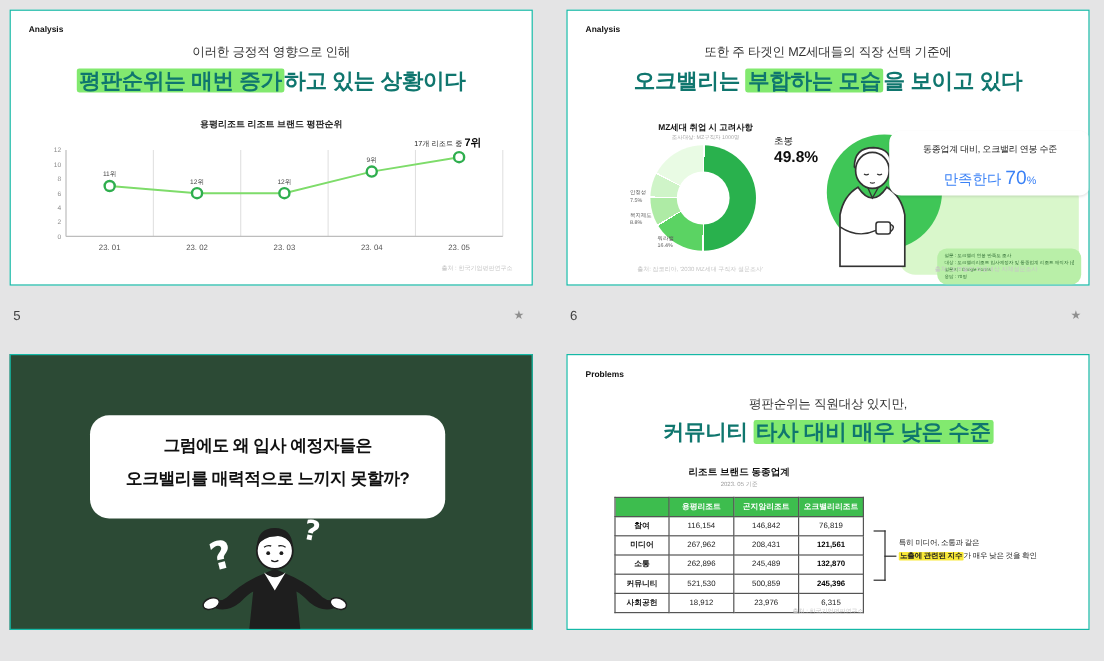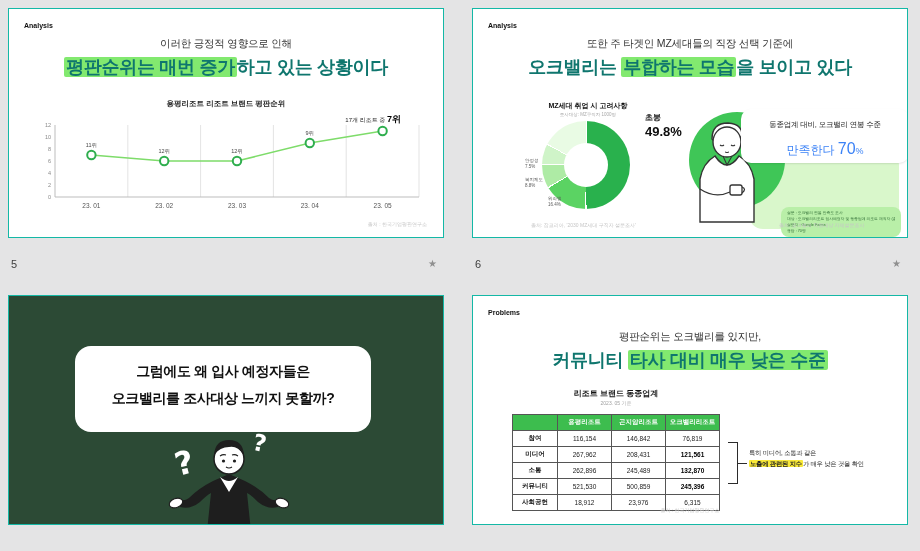--- a/index.html
+++ b/index.html
@@ -44,7 +44,7 @@
   .donut-hole{position:absolute;left:22px;top:22px;width:44px;height:44px;border-radius:50%;background:#fff;}
   .donut-label{position:absolute;font-size:4.5px;line-height:1.3;color:#5b5b5b;white-space:nowrap;}
   .main-slice{position:absolute;left:172px;top:104px;line-height:1.15;}
-  .main-slice .n{display:block;font-size:8px;font-weight:700;color:#111;}
+  .main-slice .n{display:block;font-size:8px;font-weight:400;color:#111;}
   .main-slice .v{font-size:13px;font-weight:700;color:#0d0d0d;}
   .big-light{position:absolute;left:276px;top:142px;width:150px;height:78px;background:#d9f7cb;border-radius:14px;}
   .green-circle{position:absolute;left:216px;top:103px;width:96px;height:96px;border-radius:50%;background:#3fc657;}

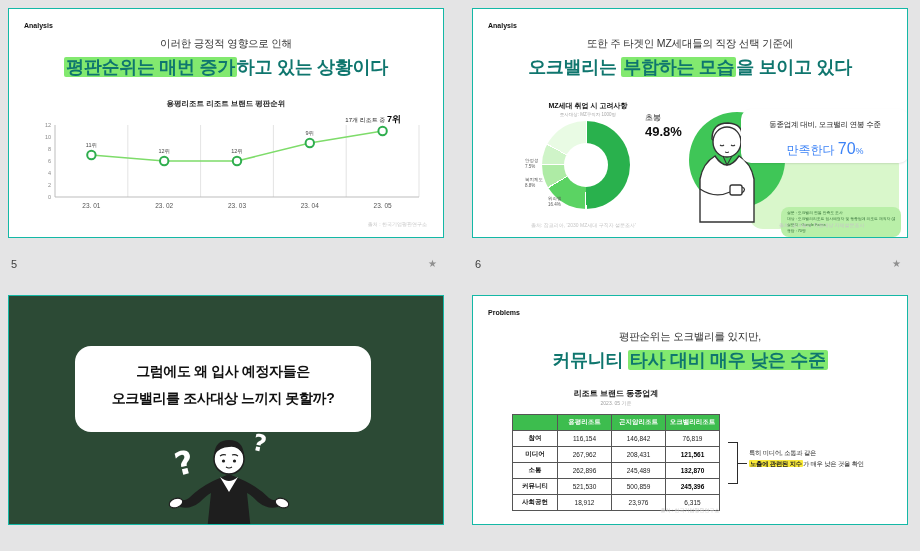--- a/index.html
+++ b/index.html
@@ -217,7 +217,7 @@
 <div class="slide" id="slide8">
   <div class="slide-label">Problems</div>
   <div class="slide-title" style="top:34px;">
-    <div class="t1">평판순위는 오크밸리를 있지만,</div>
+    <div class="t1">평판순위는 직원대상 있지만,</div>
     <div class="t2"><span>커뮤니티 </span><span class="hl-g">타사 대비 매우 낮은 수준</span></div>
   </div>
   <div class="tbl-title">리조트 브랜드 동종업계</div>

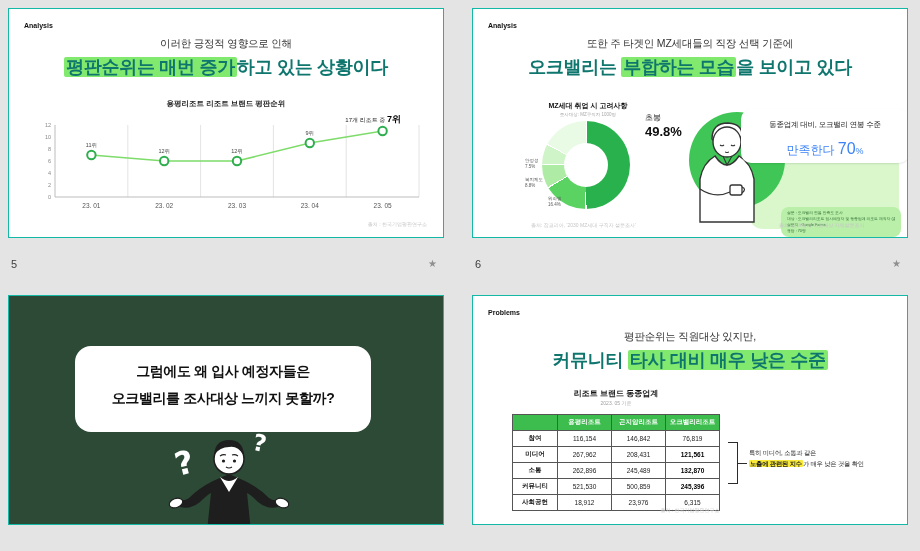--- a/index.html
+++ b/index.html
@@ -196,7 +196,7 @@
 <div class="slide" id="slide7">
   <div class="bubble">
     <div class="l1">그럼에도 왜 입사 예정자들은</div>
-    <div class="l2">오크밸리를 조사대상 느끼지 못할까?</div>
+    <div class="l2">오크밸리를 매력적으로 느끼지 못할까?</div>
   </div>
   <div class="qmark" id="q1">?</div>
   <div class="qmark" id="q2">?</div>

